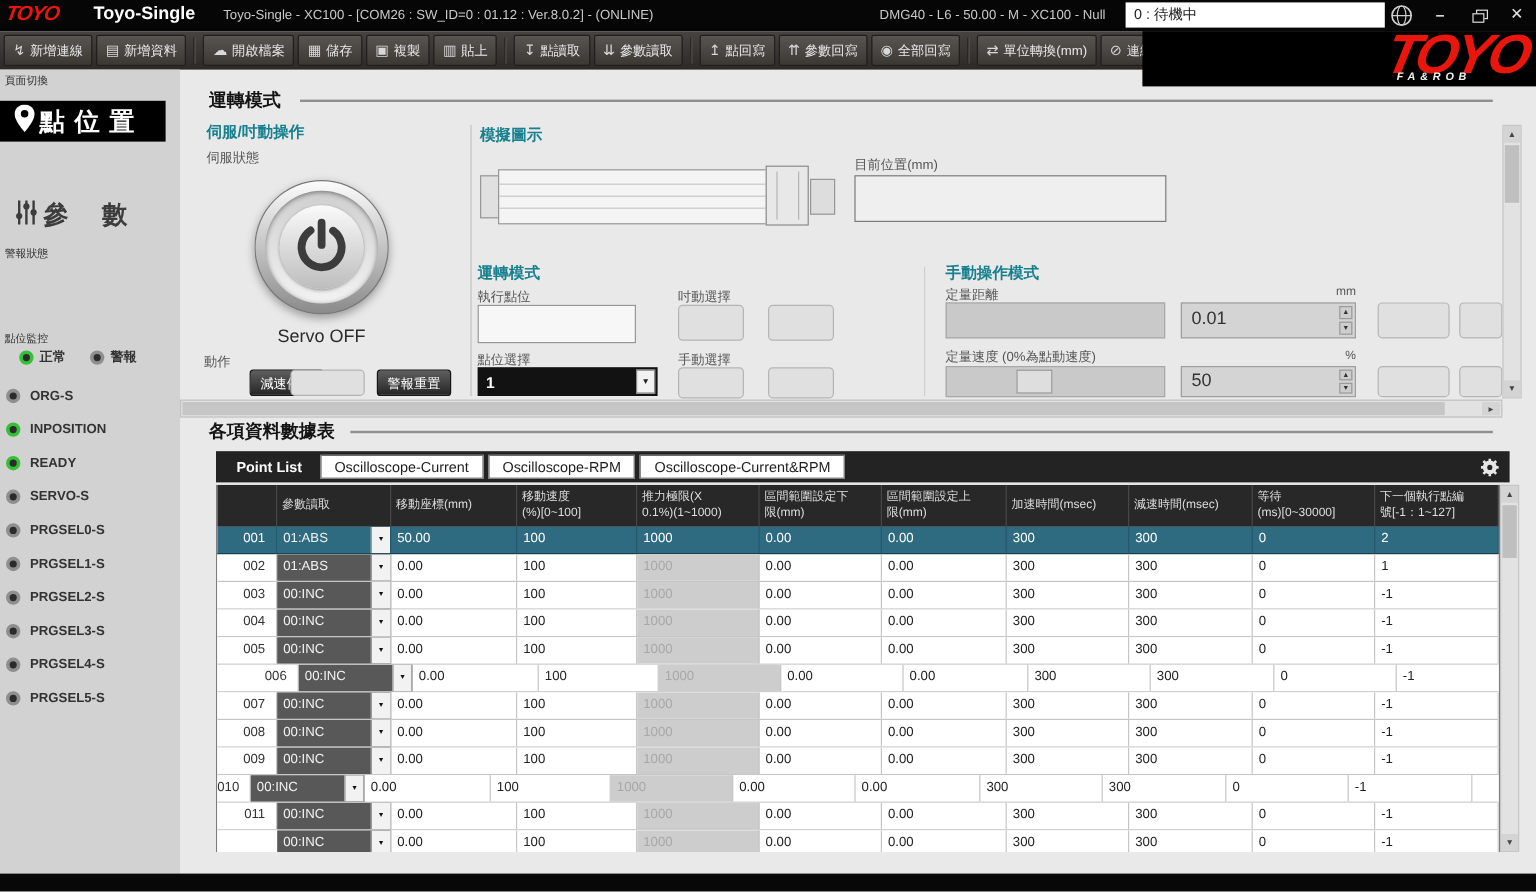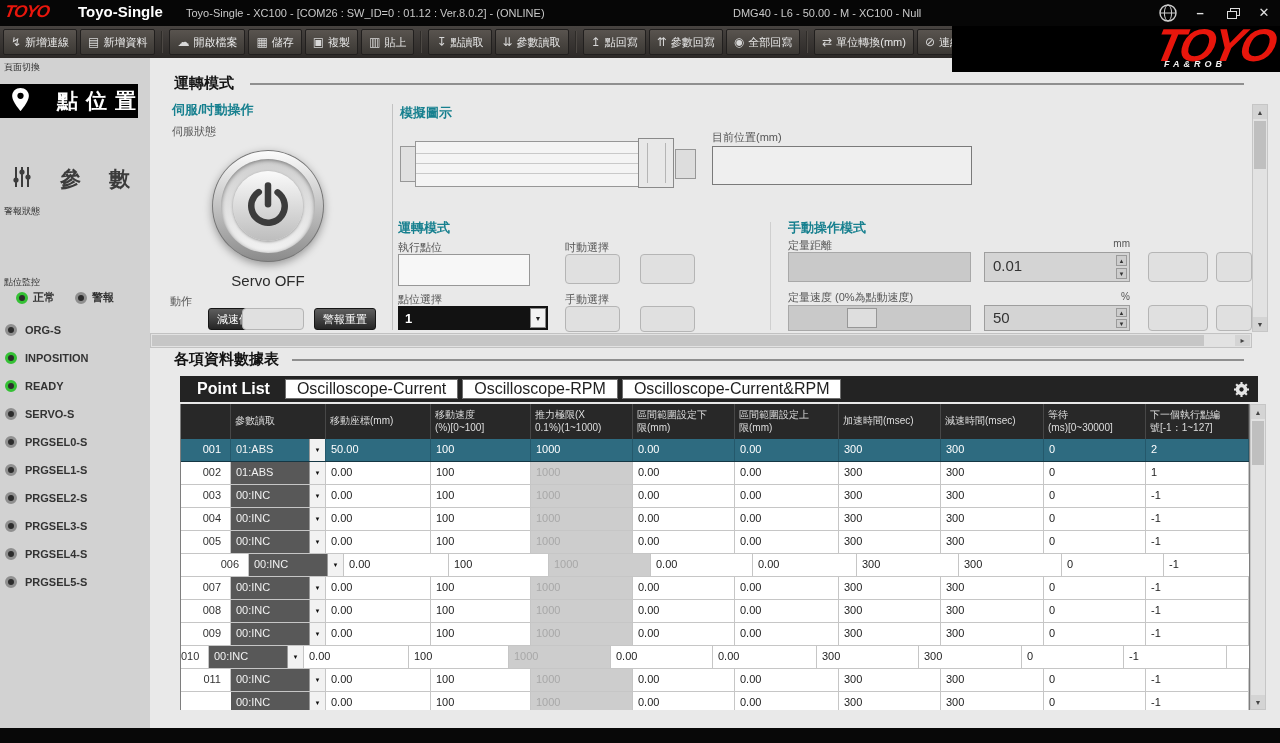--- a/index.html
+++ b/index.html
@@ -160,6 +160,7 @@
     <div class="tb-app">Toyo-Single</div>
     <div class="tb-title">Toyo-Single - XC100 - [COM26 : SW_ID=0 : 01.12 : Ver.8.0.2] - (ONLINE)</div>
     <div class="tb-dev">DMG40 - L6 - 50.00 - M - XC100 - Null</div>
+    <div class="tb-status">0 : 待機中</div>
     <div class="tb-globe">
       <svg width="20" height="20" viewBox="0 0 20 20">
         <circle cx="10" cy="10" r="8" fill="none" stroke="#cfcfcf" stroke-width="1.4"></circle>

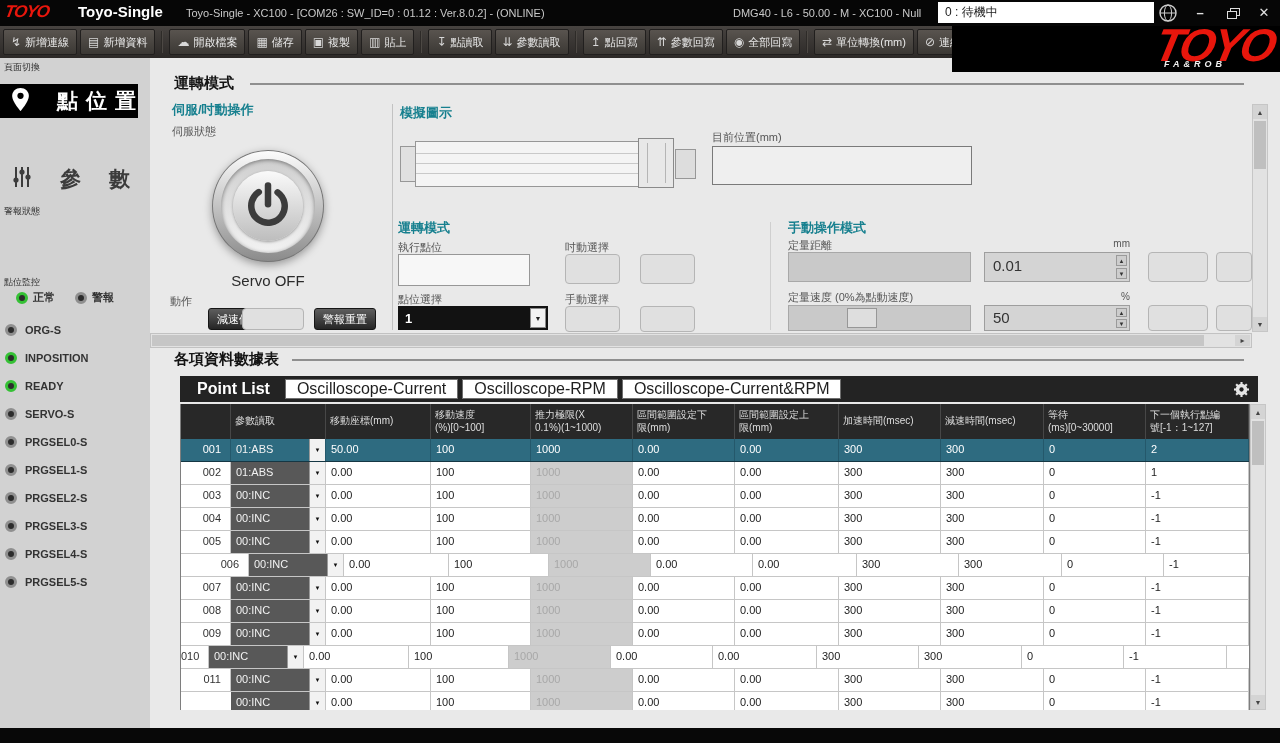--- a/index.html
+++ b/index.html
@@ -46,7 +46,7 @@
   #sidebar{position:absolute;left:0;top:58px;width:150px;height:670px;background:#d2d2d2;}
   .side-mini{position:absolute;left:4px;font-size:9px;color:#2e2e2e;}
   .nav{position:absolute;left:0;width:138px;height:34px;display:flex;align-items:center;
-       padding-left:12px;box-sizing:border-box;gap:28px;}
+       padding-left:12px;box-sizing:border-box;gap:4px;}
   .nav.active{background:#000;}
   .nav-lb{font-size:21px;font-weight:bold;color:#3c3c3c;white-space:nowrap;}
   .nav.active .nav-lb{color:#fff;letter-spacing:8px;}

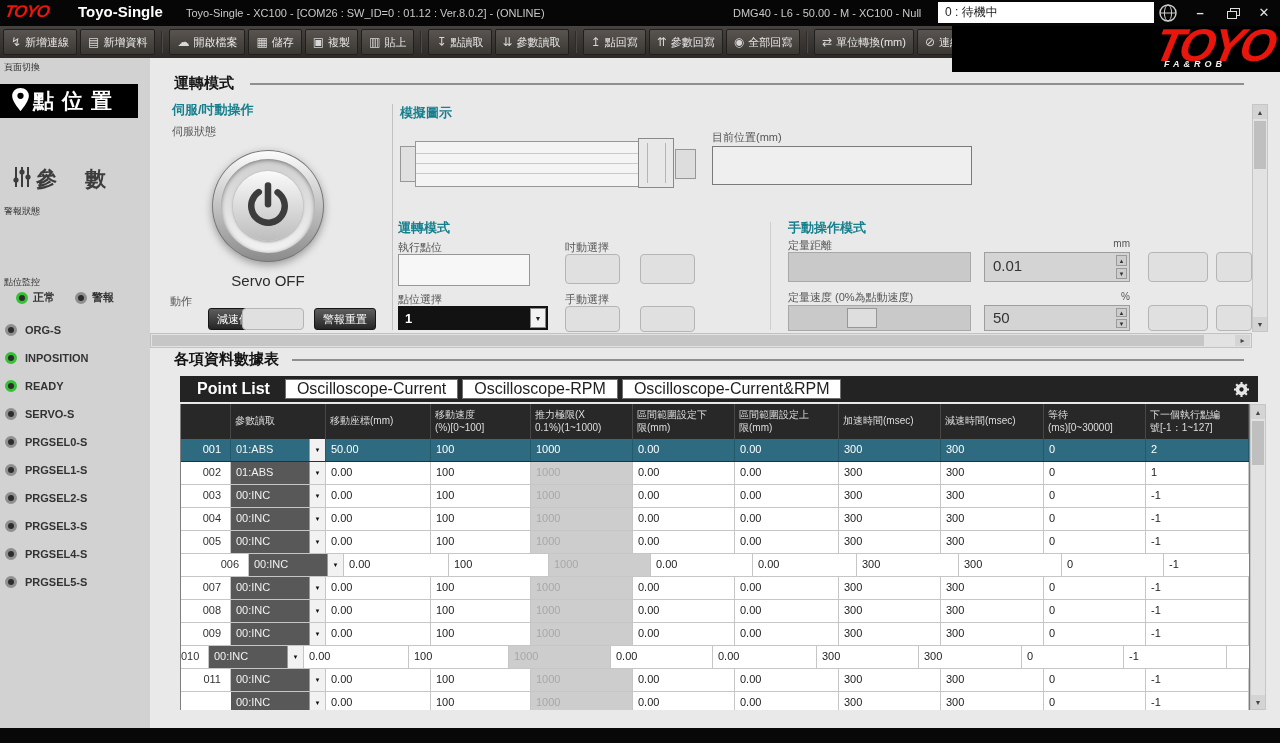--- a/index.html
+++ b/index.html
@@ -125,7 +125,7 @@
   
   #tabs{position:absolute;left:180px;top:376px;width:1078px;height:26px;background:#232323;display:flex;
         align-items:center;gap:4px;padding-left:6px;box-sizing:border-box;}
-  .tab{height:20px;padding:0 11px;display:flex;align-items:center;font-size:16px;box-sizing:border-box;white-space:nowrap;}
+  .tab{height:20px;padding:0 11px;display:flex;align-items:center;font-size:12px;box-sizing:border-box;white-space:nowrap;}
   .tab.active{color:#fff;font-weight:bold;background:#232323;}
   .tab.inactive{background:#fff;color:#1e1e1e;border:1px solid #6e6e6e;}
   .gear{position:absolute;right:9px;top:6px;}

